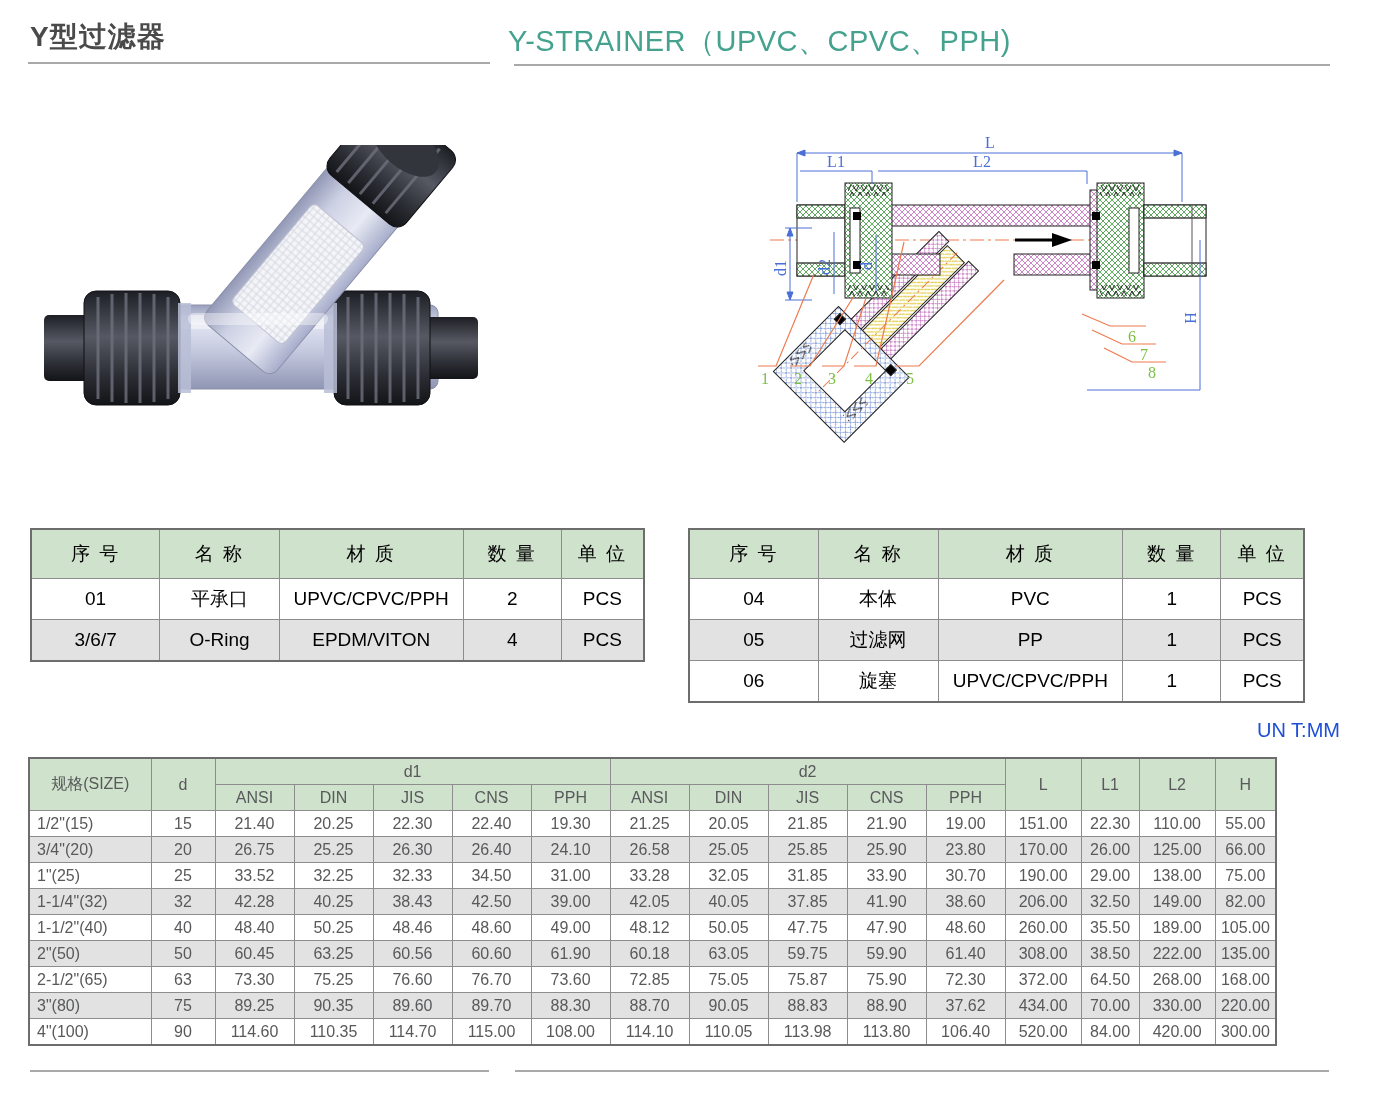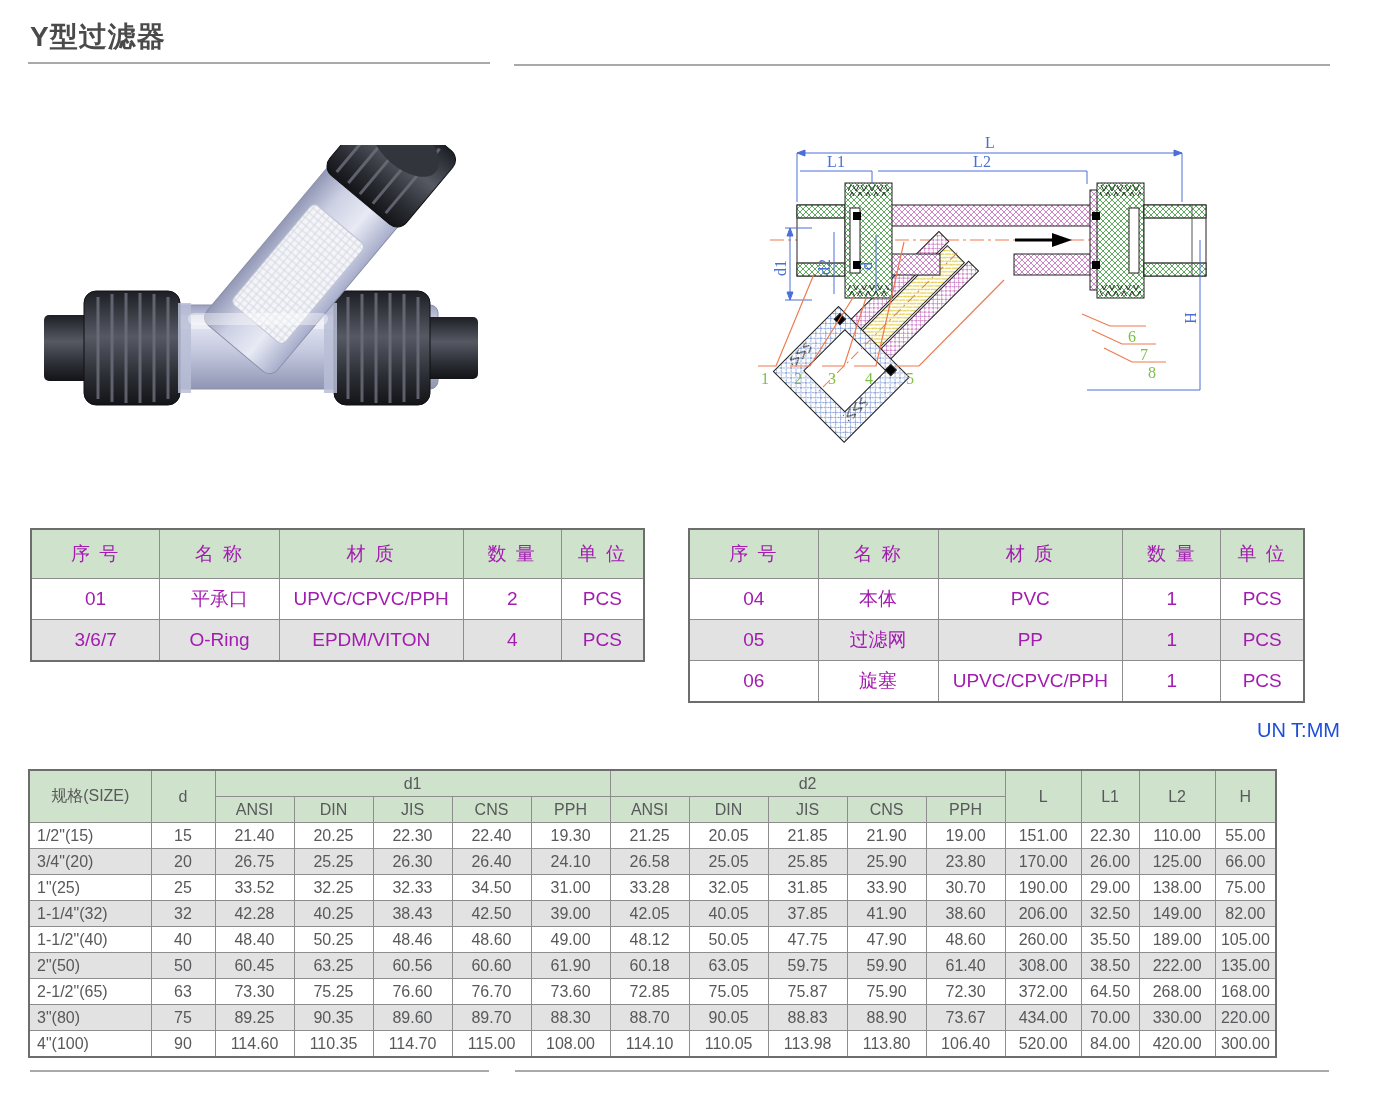--- a/index.html
+++ b/index.html
@@ -49,6 +49,7 @@
 <div id="page">
 
   <div class="title-cn">Y型过滤器</div>
+  <div class="title-en">Y-STRAINER（UPVC、CPVC、PPH)</div>
   <div class="rule" id="rule-tl"></div>
   <div class="rule" id="rule-tr"></div>
 

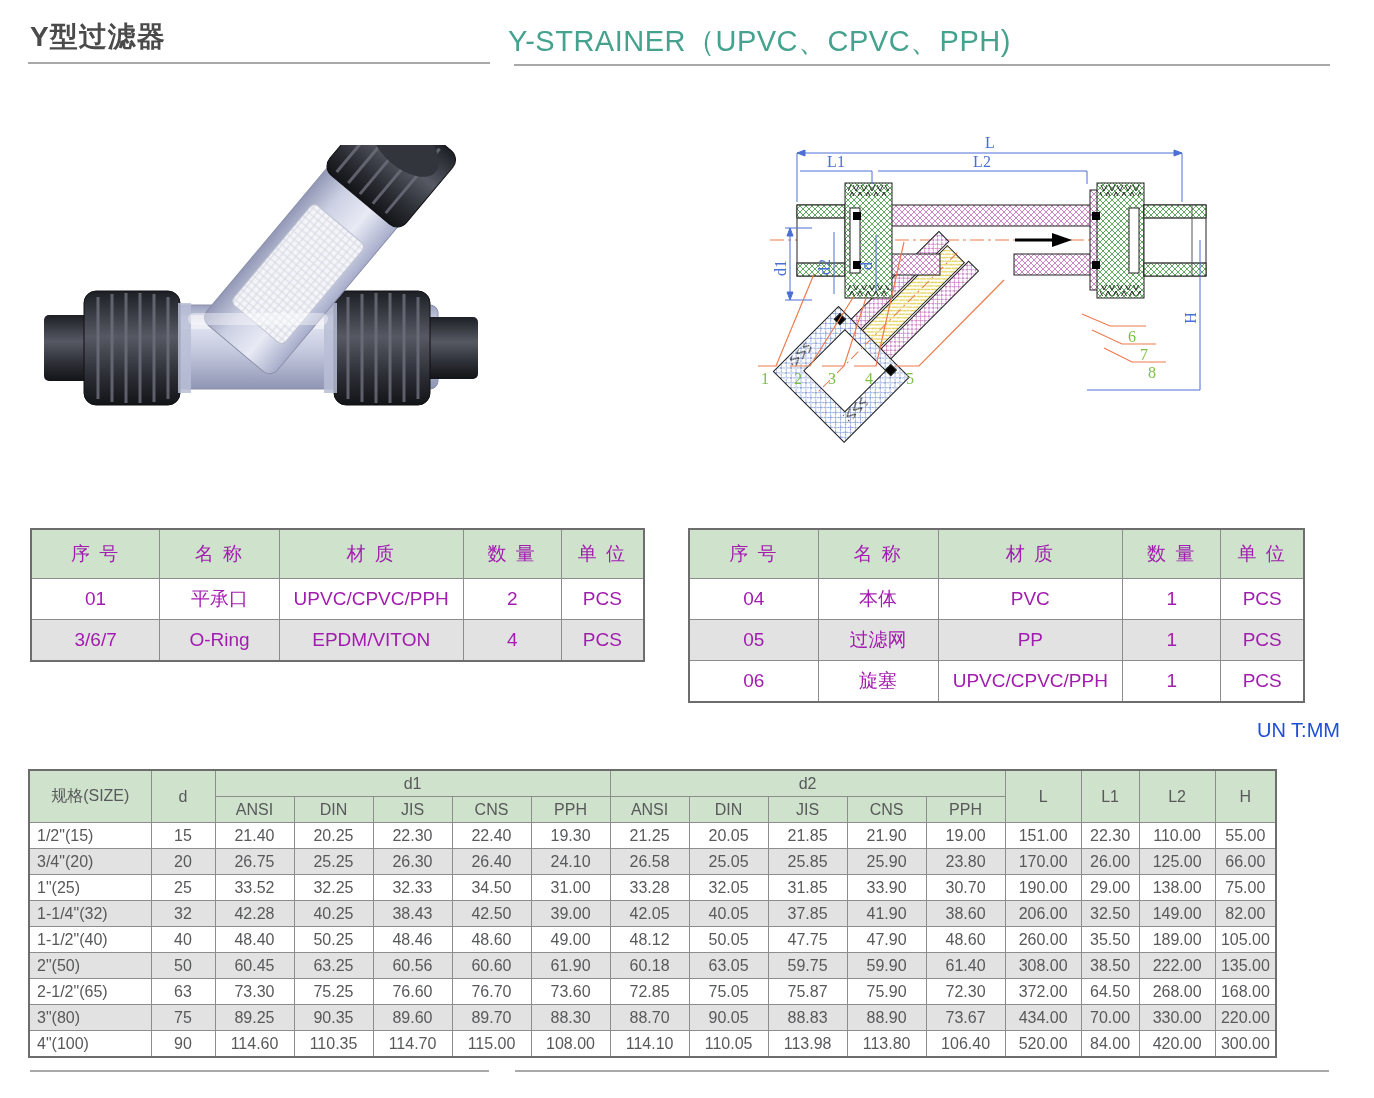--- a/index.html
+++ b/index.html
@@ -20,7 +20,7 @@
   #parts-left{left:30px;width:615px;}
   #parts-right{left:688px;width:617px;}
   table.parts{width:100%;border-collapse:collapse;table-layout:fixed;text-align:center;
-              font-size:19px;color:#a21caf;border:2px solid#6d6d6d;}
+              font-size:19px;color:#000000;border:2px solid#6d6d6d;}
   table.parts th,table.parts td{border:1px solid #8d8d8d;overflow:hidden;white-space:nowrap;}
   table.parts th{background:#cfe2cc;font-weight:400;height:46px;letter-spacing:2px;}
   table.parts td{height:38px;}

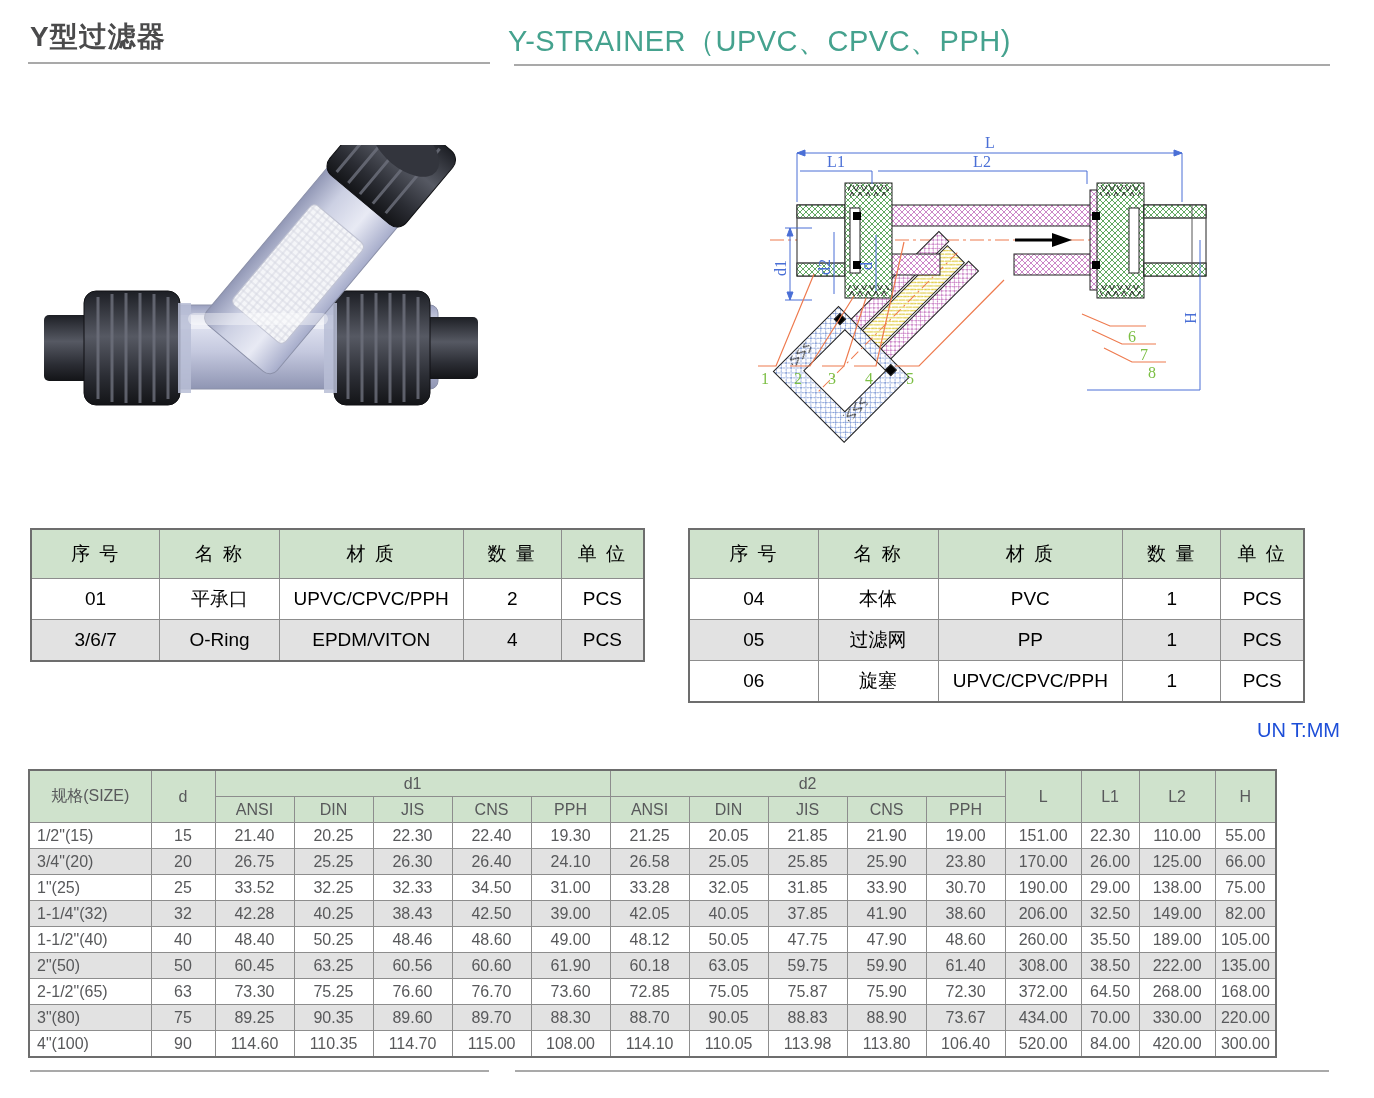--- a/index.html
+++ b/index.html
@@ -34,7 +34,7 @@
   .unit-note{position:absolute;left:1150px;top:719px;width:190px;text-align:right;
              font-size:20px;color:#1d4ed8;}
 
-  .dim-wrap{position:absolute;left:28px;top:757px;width:1134px;margin-top:12px;}
+  .dim-wrap{position:absolute;left:28px;top:757px;width:1134px;}
   table.dim{width:100%;border-collapse:collapse;table-layout:fixed;text-align:center;
             font-size:16px;color:#58595b;border:2px solid #6d6d6d;}
   table.dim th,table.dim td{border:1px solid #8d8d8d;padding:0;overflow:hidden;white-space:nowrap;}

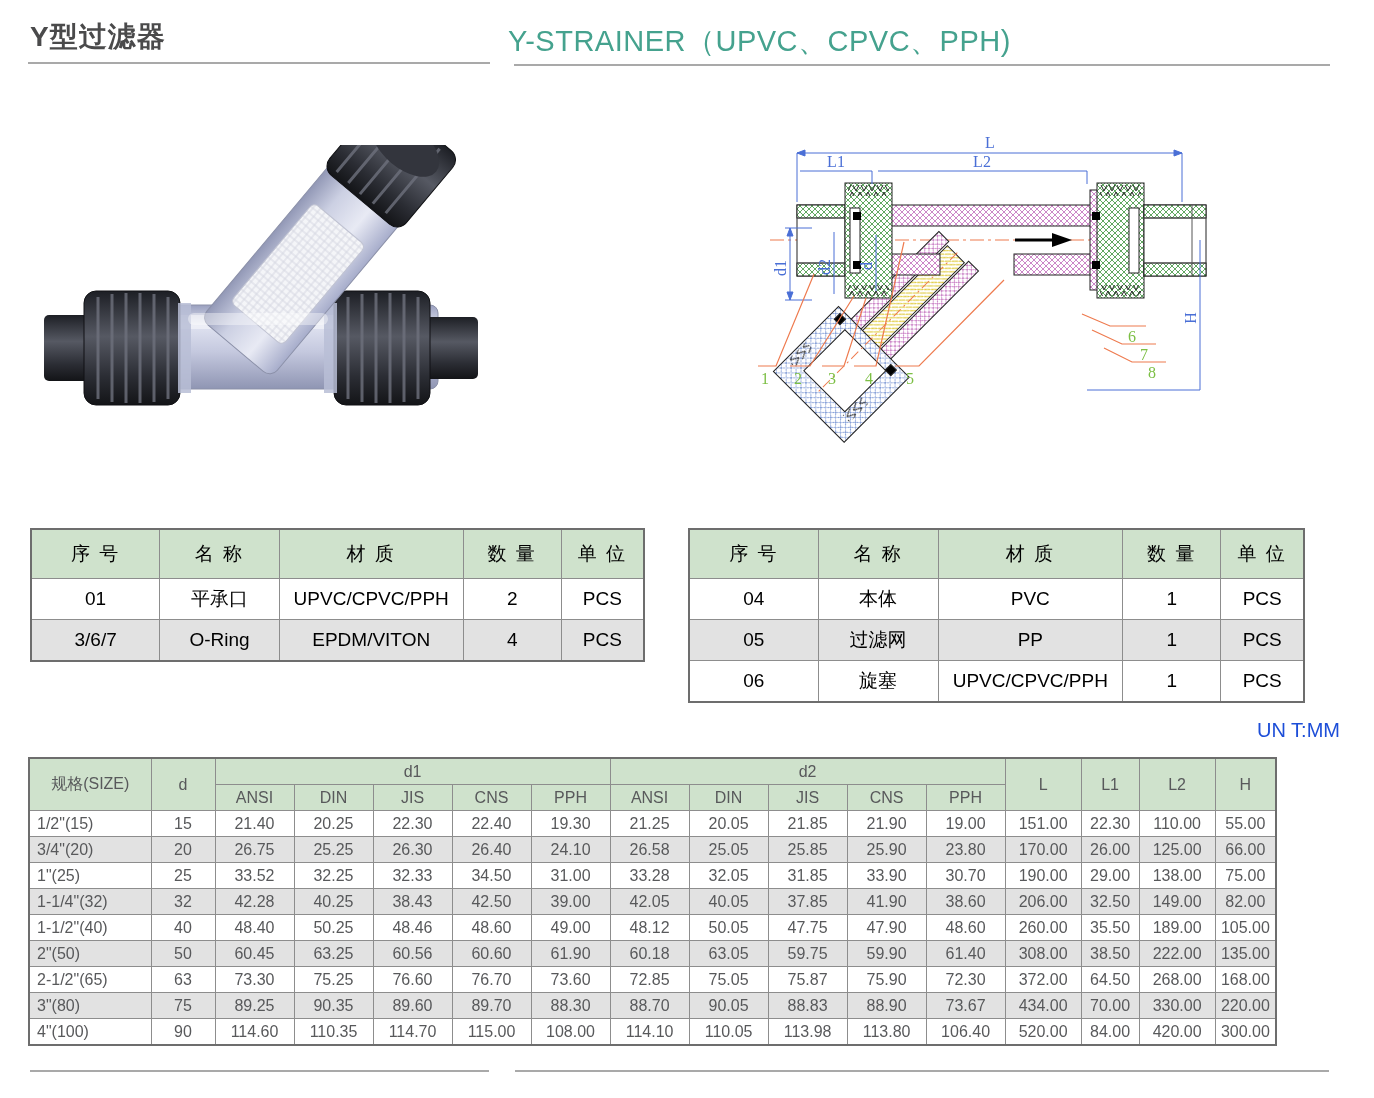--- a/index.html
+++ b/index.html
@@ -515,7 +515,7 @@
             <td>90.05</td>
             <td>88.83</td>
             <td>88.90</td>
-            <td>73.67</td>
+            <td>37.62</td>
             <td>434.00</td>
             <td>70.00</td>
             <td>330.00</td>

